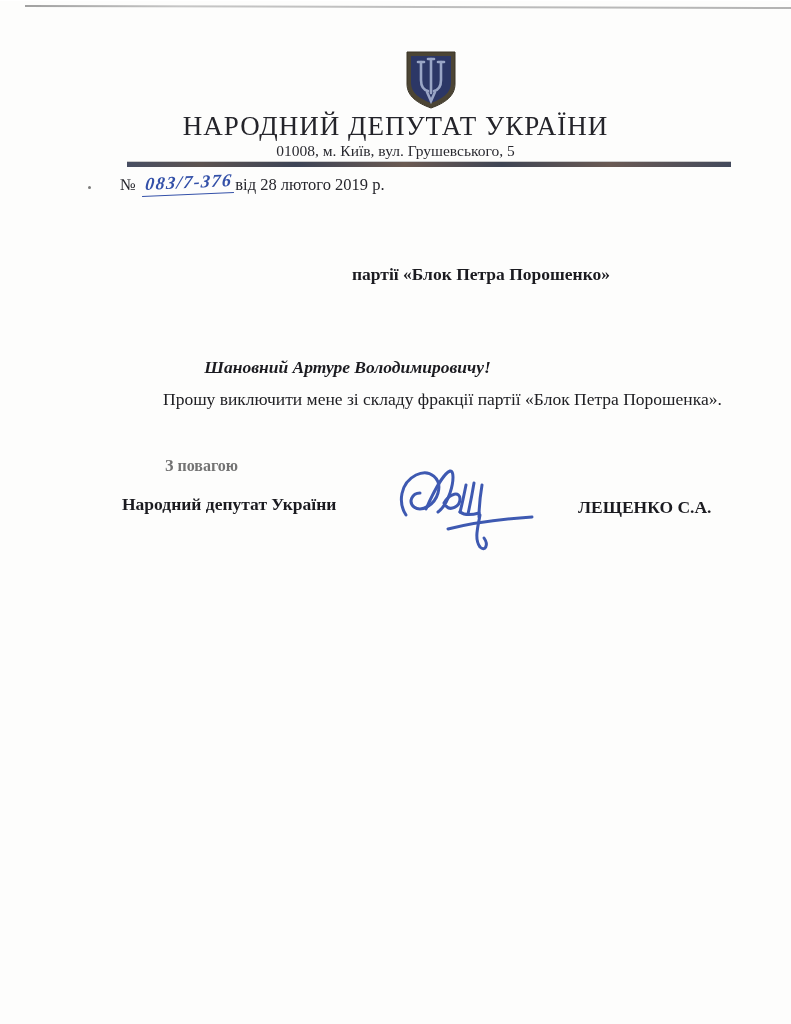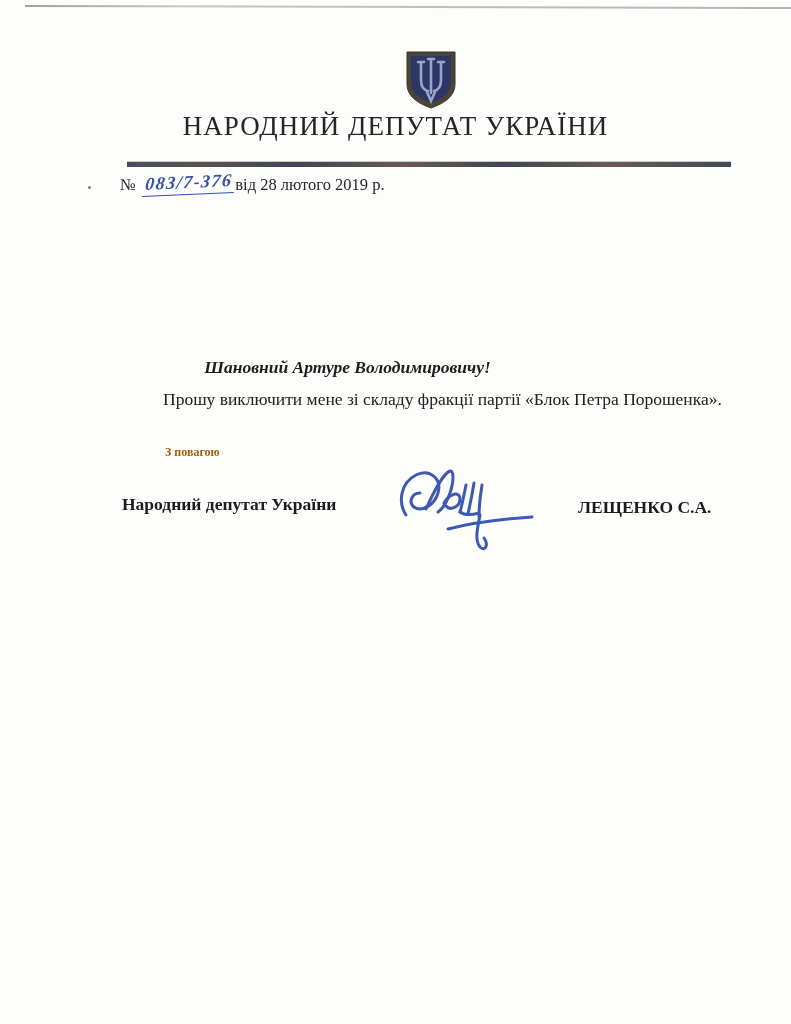--- a/index.html
+++ b/index.html
@@ -110,6 +110,7 @@
 
   <div class="doc-title">НАРОДНИЙ ДЕПУТАТ УКРАЇНИ</div>
 
+  <div class="doc-address">01008, м. Київ, вул. Грушевського, 5</div>
 
   <div class="rule"></div>
 

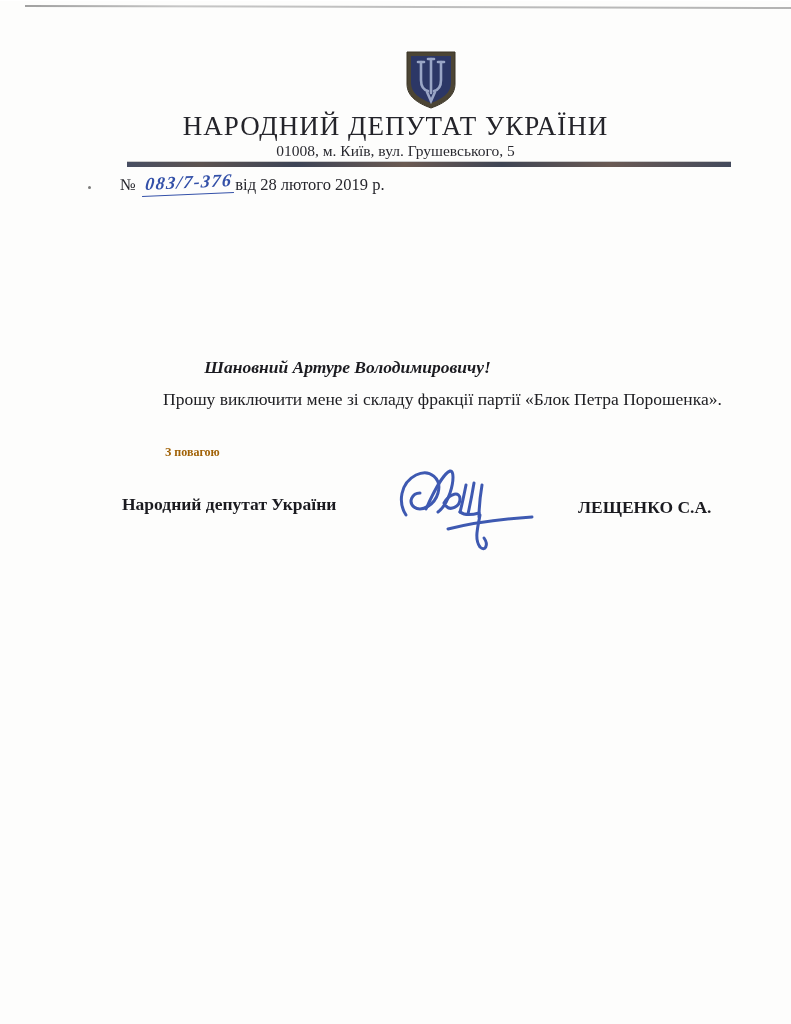--- a/index.html
+++ b/index.html
@@ -123,6 +123,7 @@
   </div>
 
   <div class="addressee">
+    <div>партії «Блок Петра Порошенко»</div>
   </div>
 
   <div class="salutation">Шановний Артуре Володимировичу!</div>

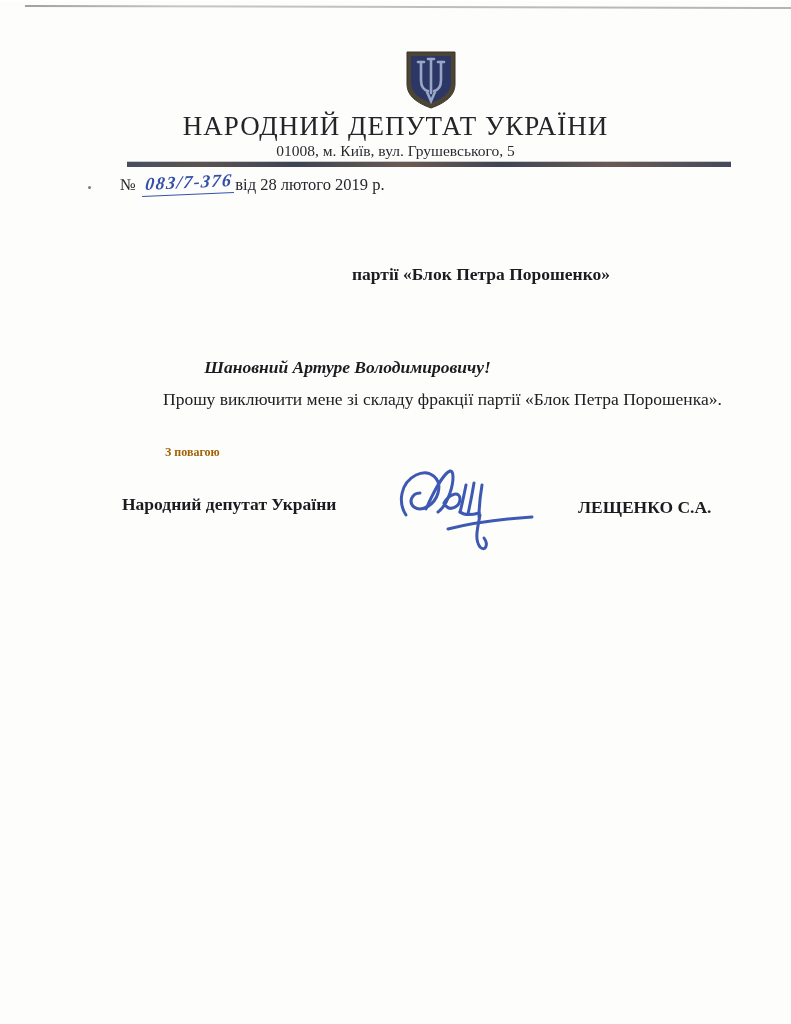--- a/index.html
+++ b/index.html
@@ -72,8 +72,8 @@
     font-size:17.5px;color:#202024;white-space:nowrap;font-family:Liberation Serif, serif;
   }
   .regards{
-    position:absolute;left:165px;top:444px;
-    font-weight:bold;font-size:12px;color:#a16207;
+    position:absolute;left:165px;top:456px;
+    font-weight:bold;font-size:16px;color:#737373;
   }
   .position-label{
     position:absolute;left:122px;top:493px;

